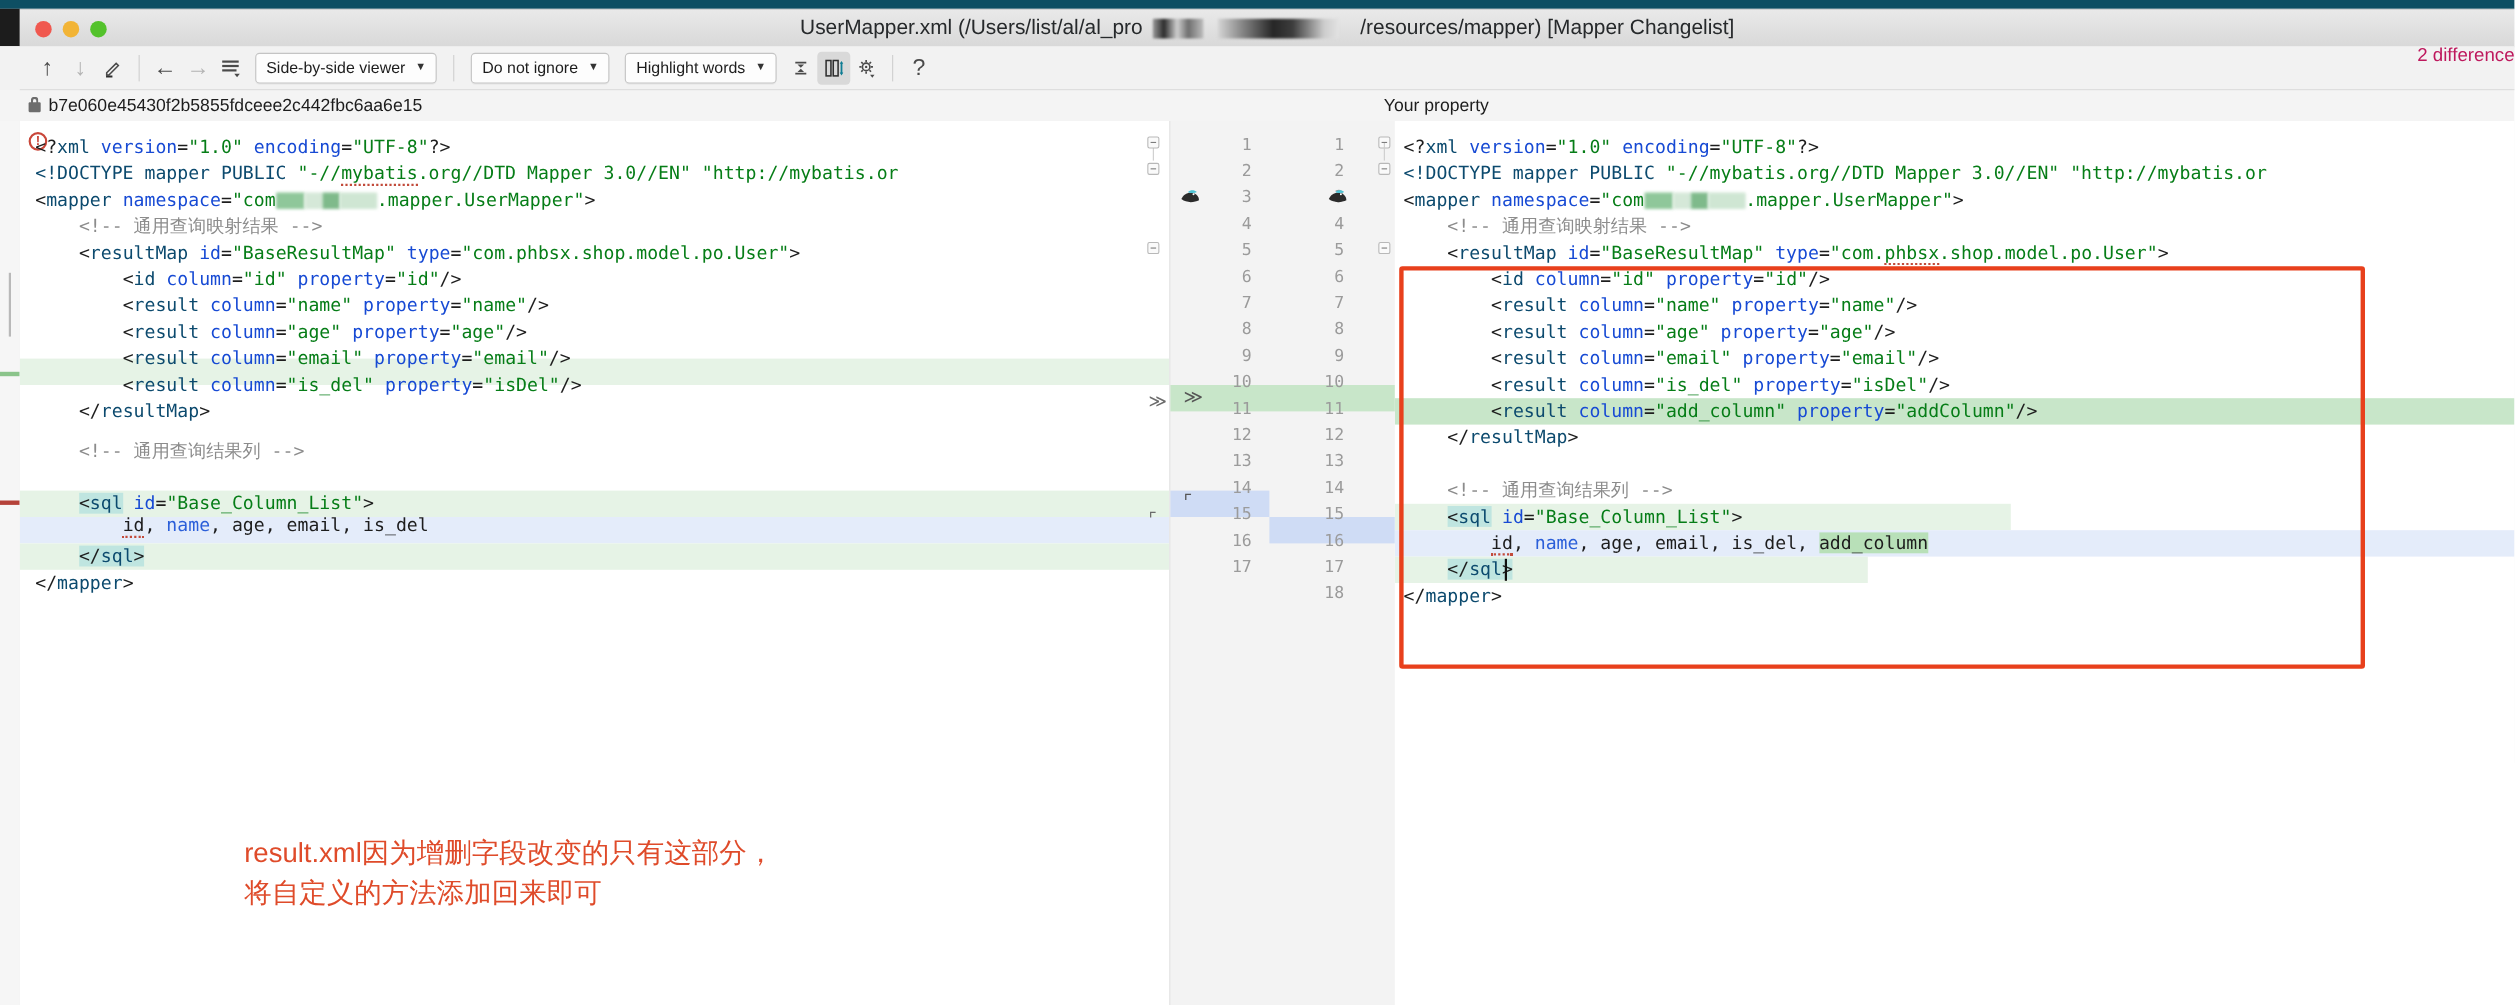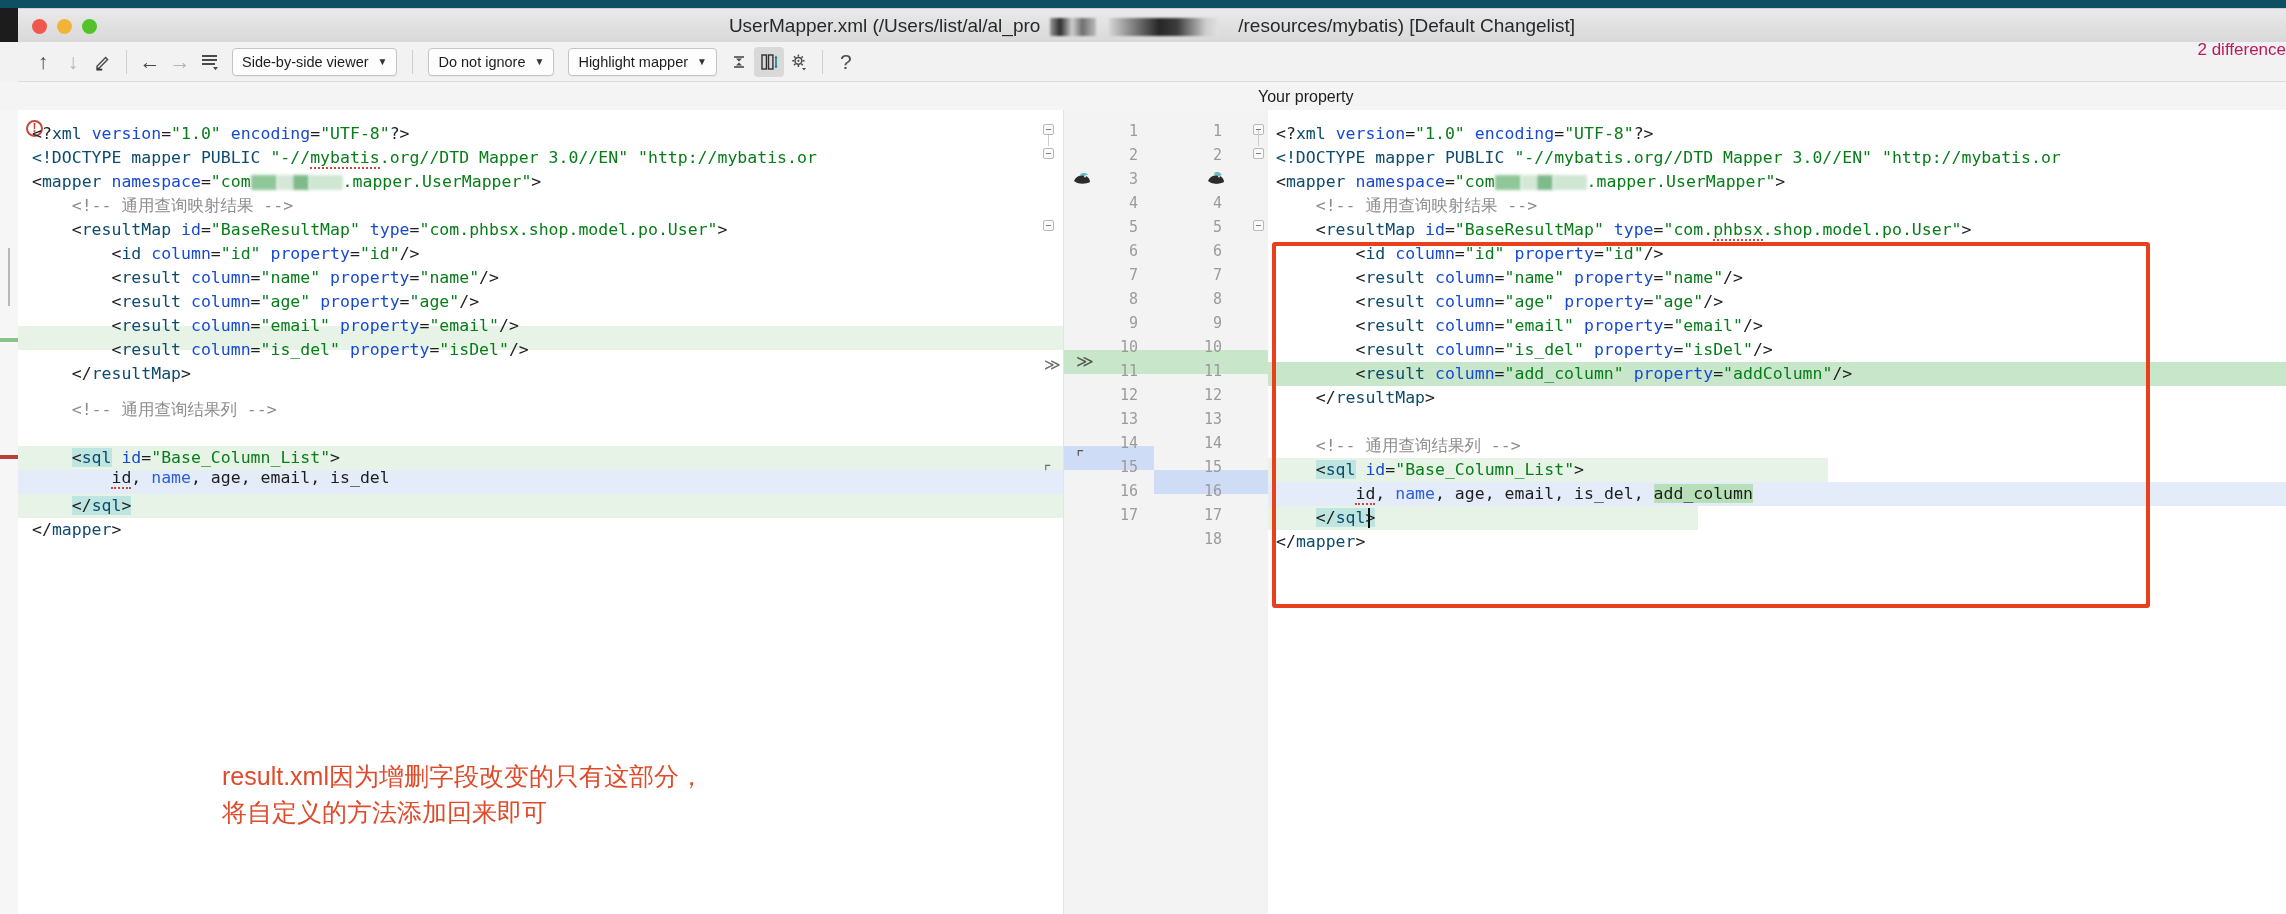--- a/index.html
+++ b/index.html
@@ -351,7 +351,7 @@
         <span>UserMapper.xml (/Users/list/al/al_pro</span>
         <span class="censor c1"></span>
         <span class="censor c2"></span>
-        <span>/resources/mybatis) [Default Changelist]</span>
+        <span>/resources/mapper) [Mapper Changelist]</span>
       </span>
     </div>
   </div>

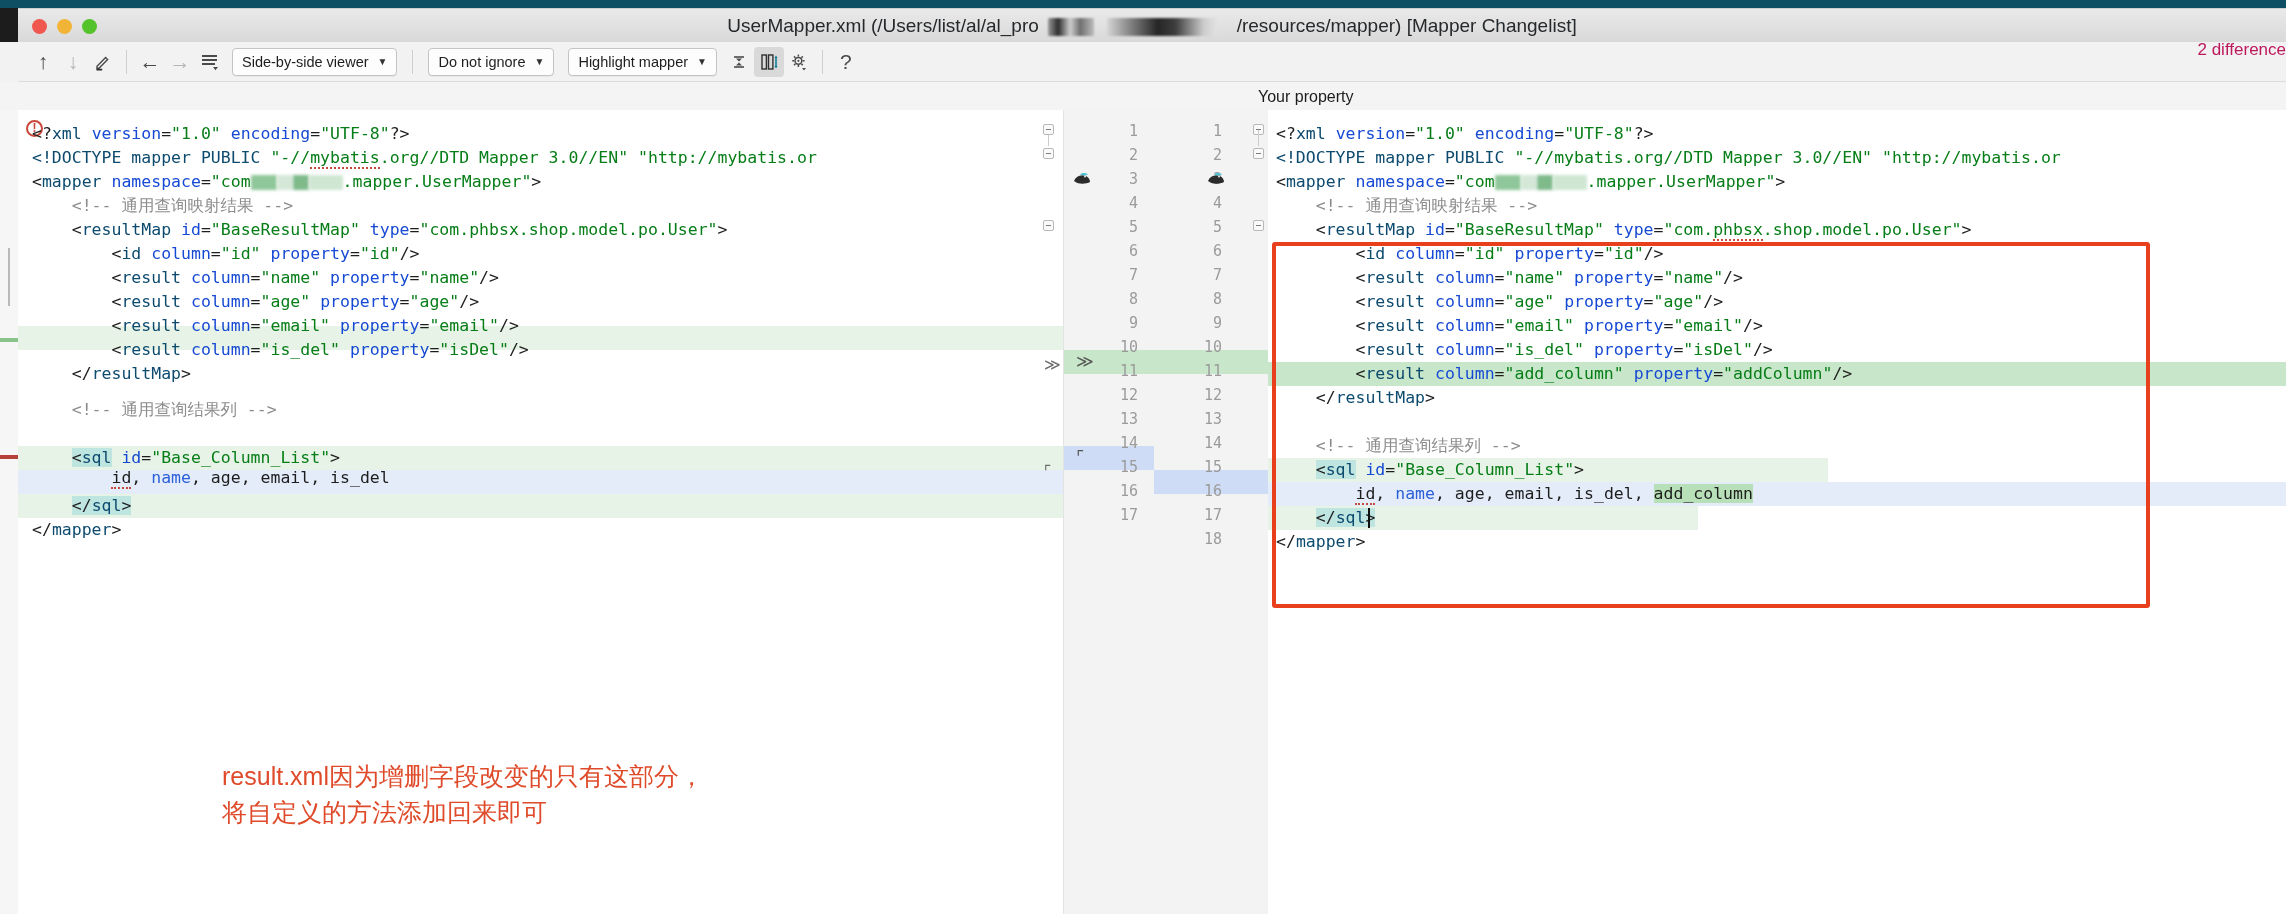--- a/index.html
+++ b/index.html
@@ -387,7 +387,7 @@
       <span class="caret">▼</span>
     </div>
     <div class="tb-combo">
-      <span>Highlight mapper</span>
+      <span>Highlight words</span>
       <span class="caret">▼</span>
     </div>
 

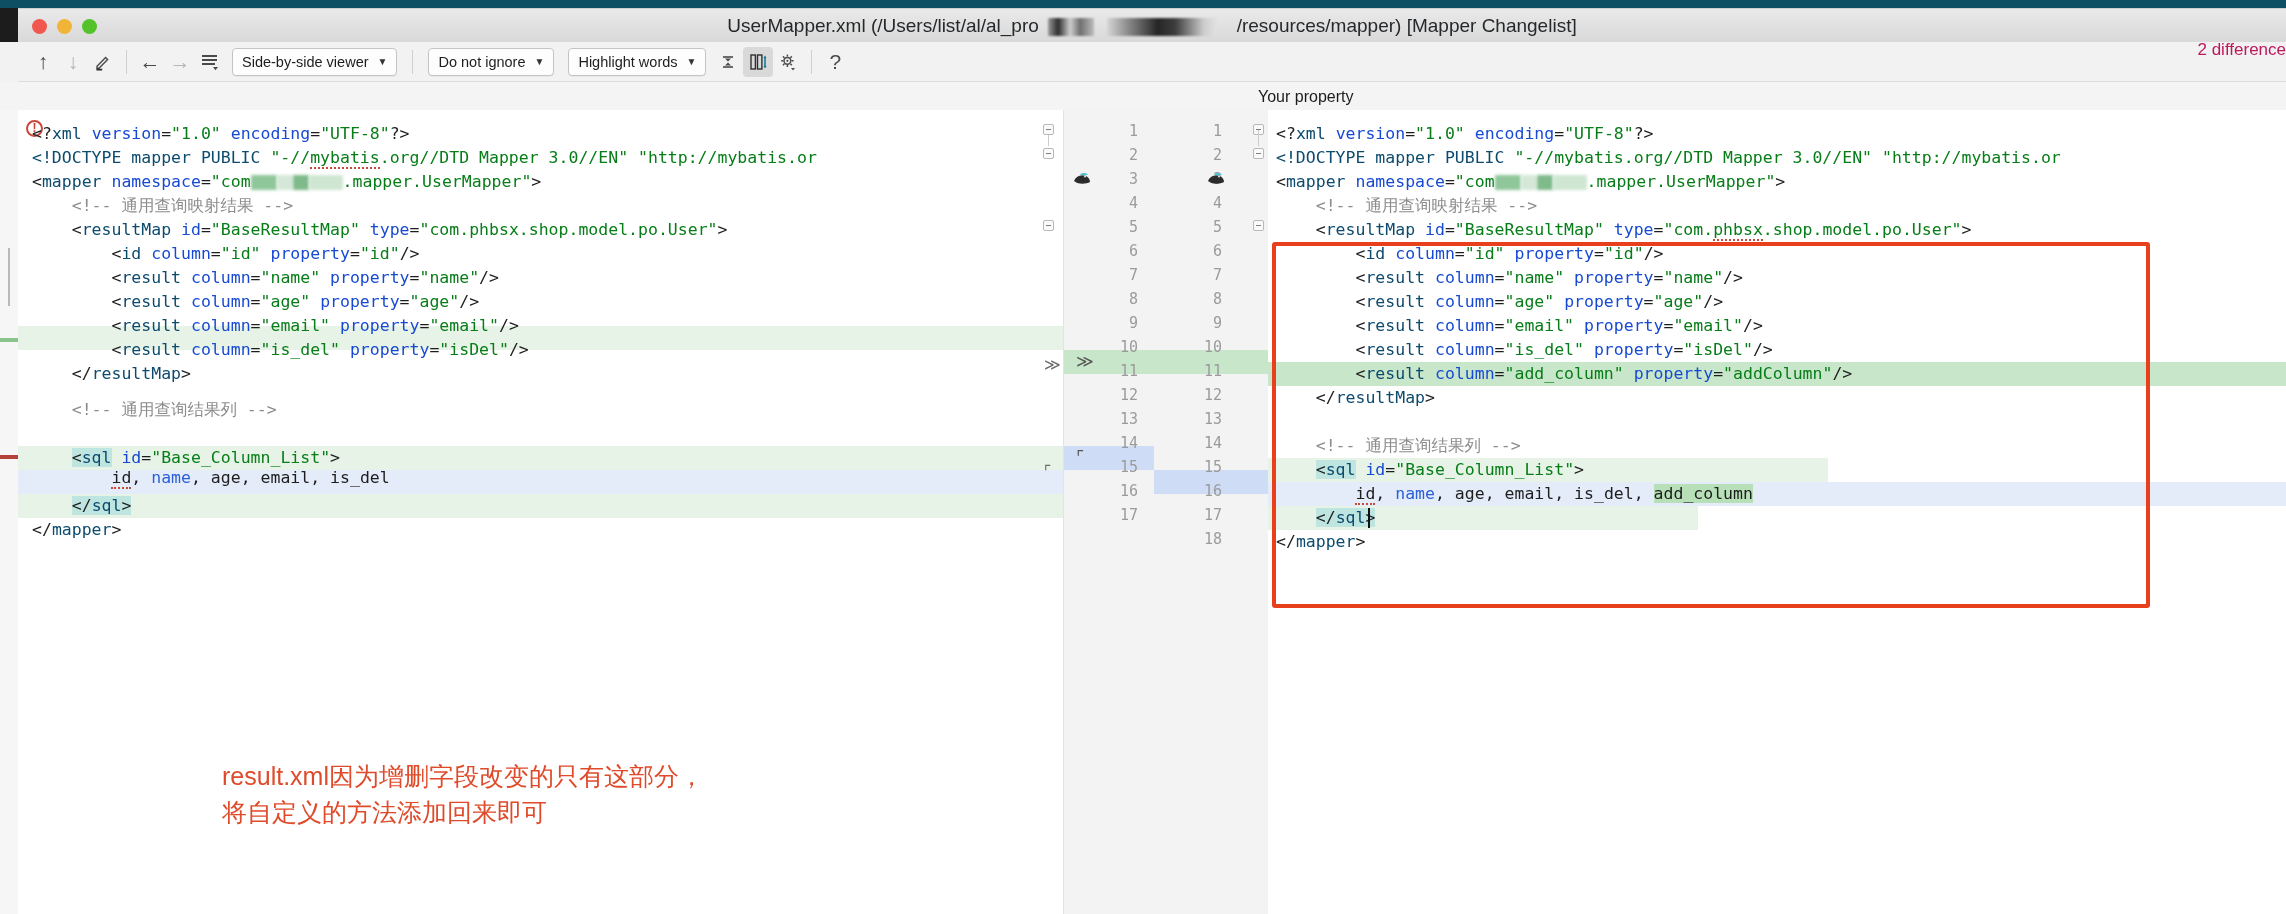--- a/index.html
+++ b/index.html
@@ -431,6 +431,10 @@
 
   <div class="diff-count">2 difference</div>
 
+  <div class="panel-head left">
+    <span class="lock-icon"></span>
+    <span>b7e060e45430f2b5855fdceee2c442fbc6aa6e15</span>
+  </div>
   <div class="panel-head right">
     <span>Your property</span>
   </div>

